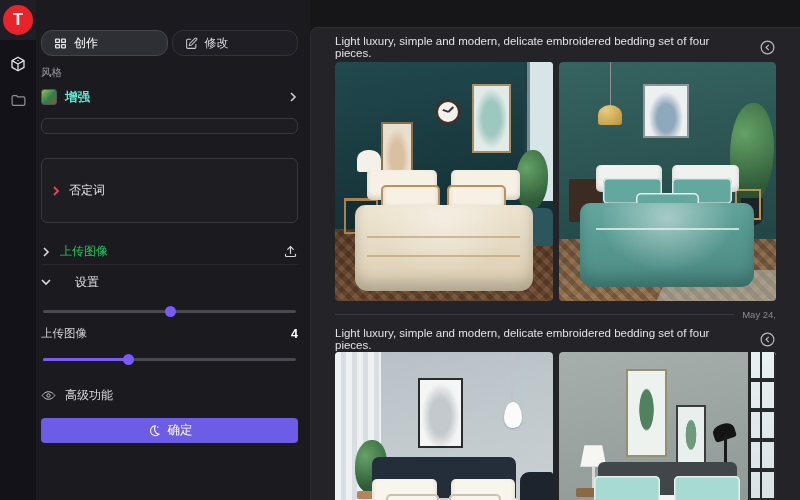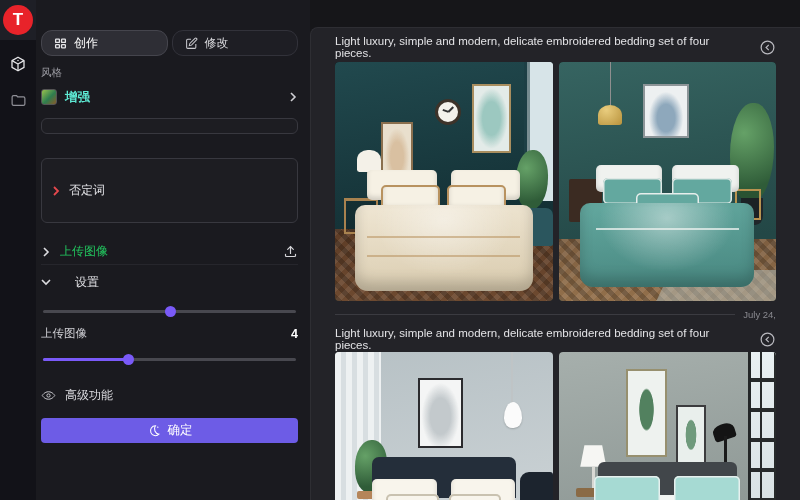--- a/index.html
+++ b/index.html
@@ -339,7 +339,7 @@
 
       <div class="meta-row">
         <span class="dline"></span>
-        <span class="dtext">July 24,</span>
+        <span class="dtext">May 24,</span>
       </div>
 
       <div class="prompt-row second">

